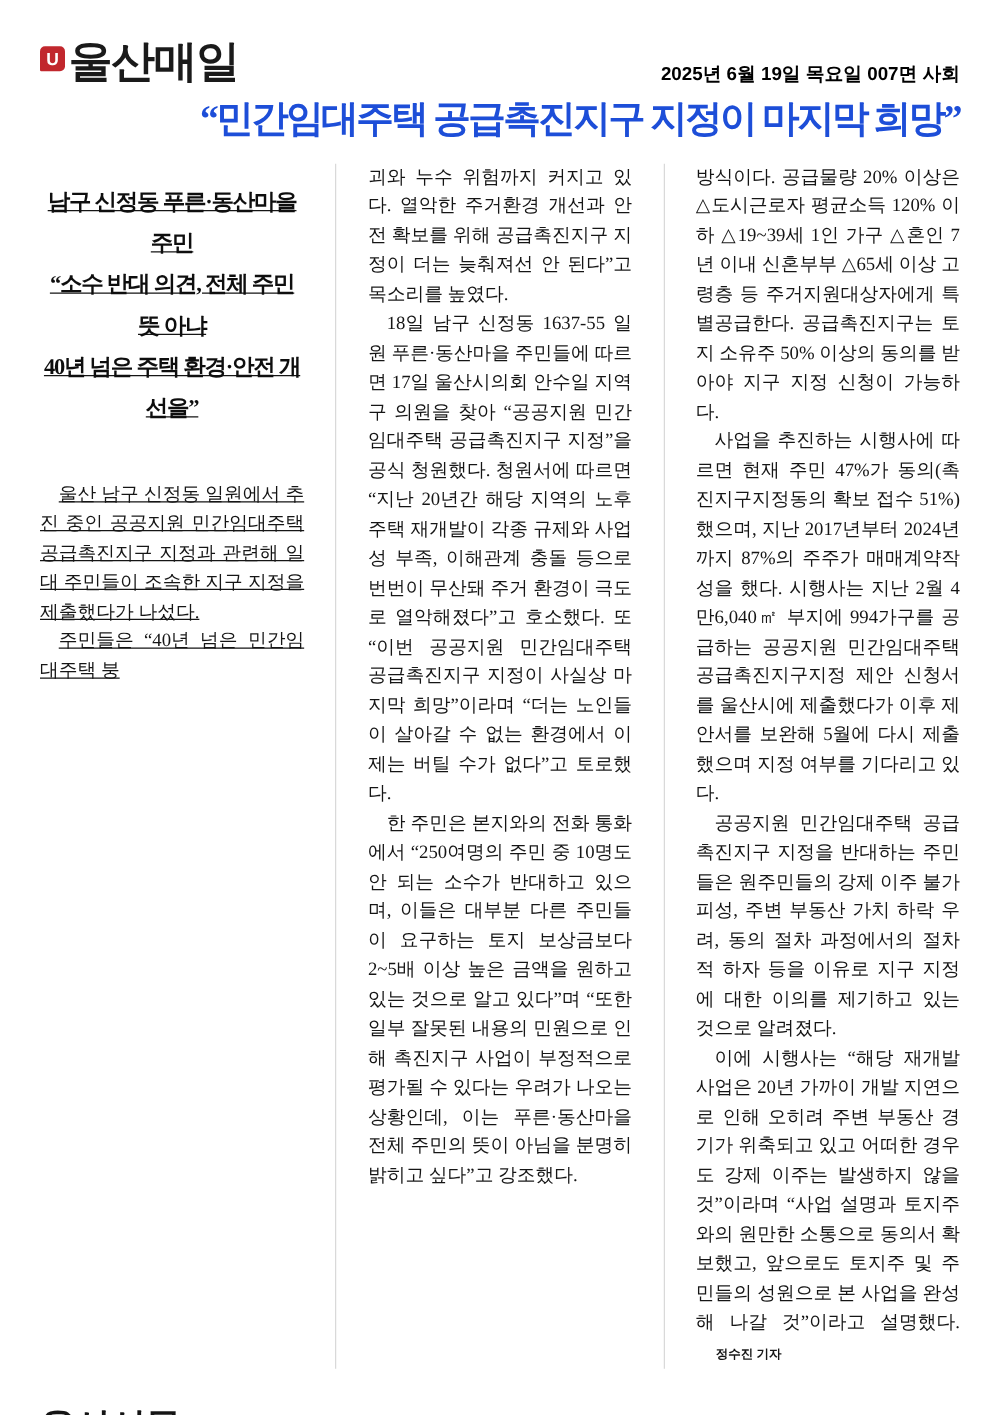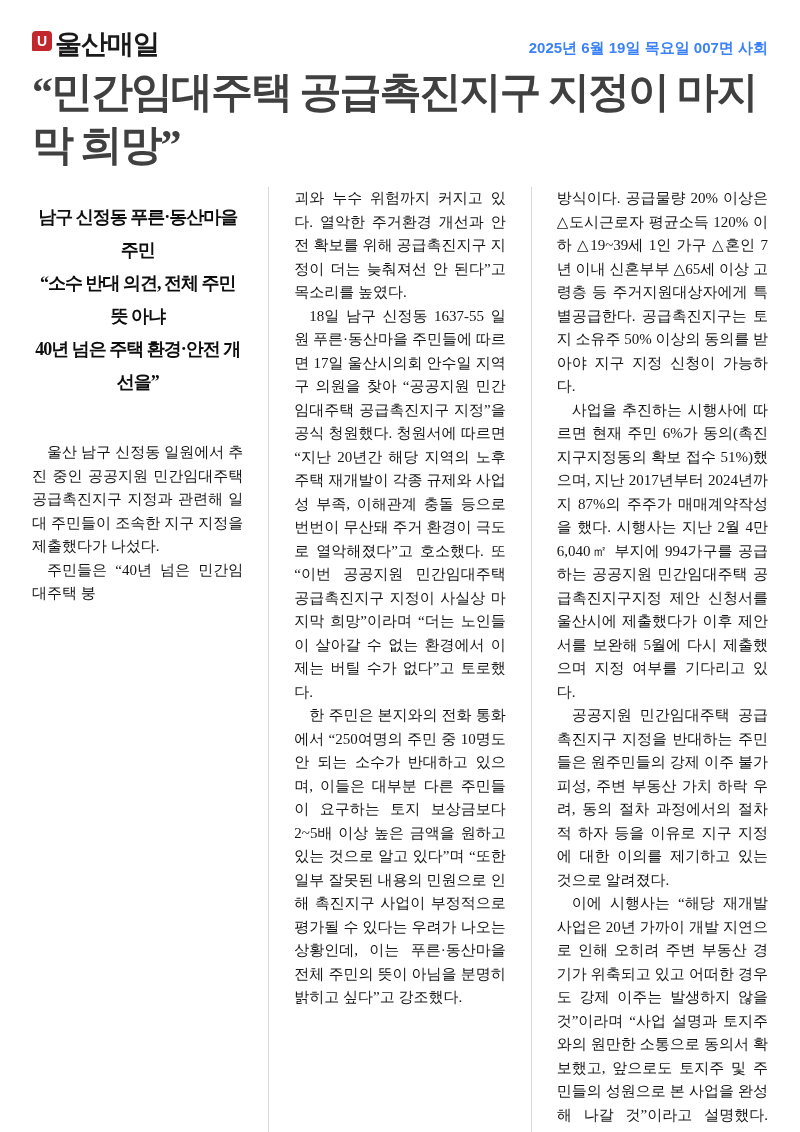--- a/index.html
+++ b/index.html
@@ -24,7 +24,7 @@
   }
   .masthead1 .mast-text {
     font-family:"Liberation Sans","DejaVu Sans",sans-serif;
-    font-weight:900; font-size:27px; letter-spacing:-1px; color:#1a1a1a;
+    font-weight:900; font-size:35px; letter-spacing:-1px; color:#1a1a1a;
   }
   .dateline {
     font-family:"Liberation Sans","DejaVu Sans",sans-serif;

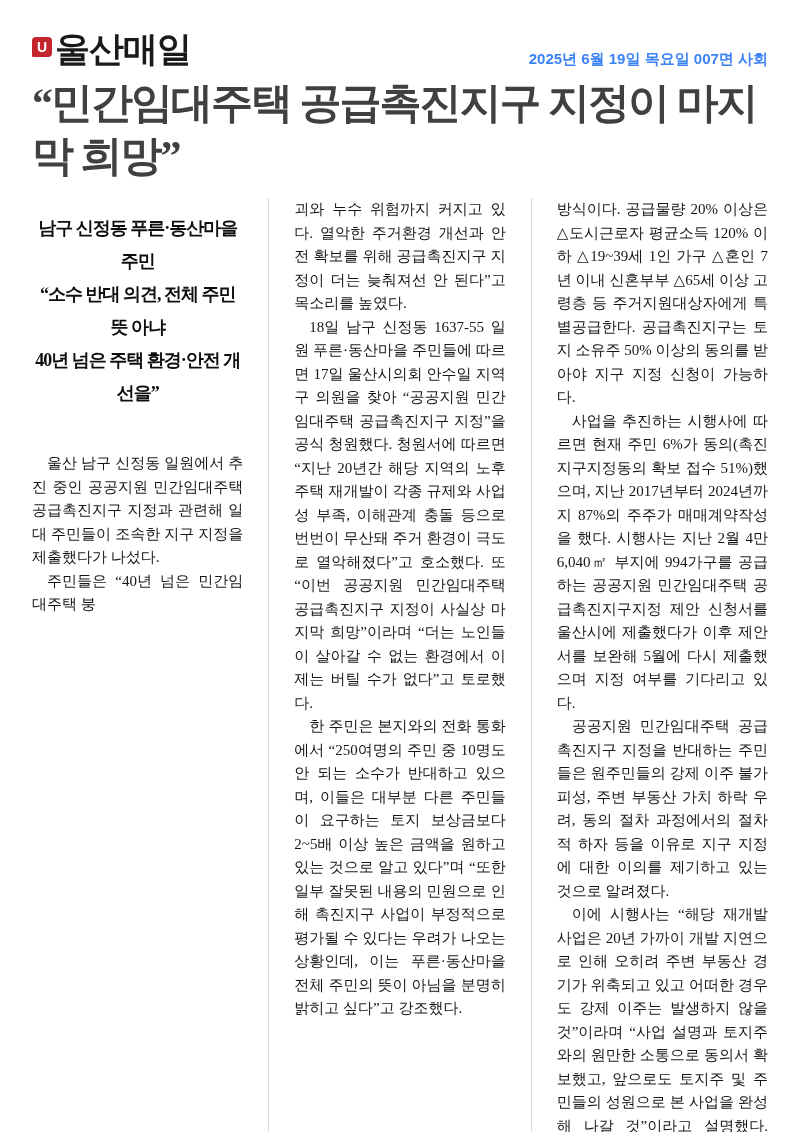--- a/index.html
+++ b/index.html
@@ -28,7 +28,7 @@
   }
   .dateline {
     font-family:"Liberation Sans","DejaVu Sans",sans-serif;
-    font-weight:700; font-size:15px; color:#3b82f6; padding-bottom:4px;
+    font-weight:700; font-size:15px; color:#000000; padding-bottom:4px;
   }
   .headline1 {
     margin-top:4px;

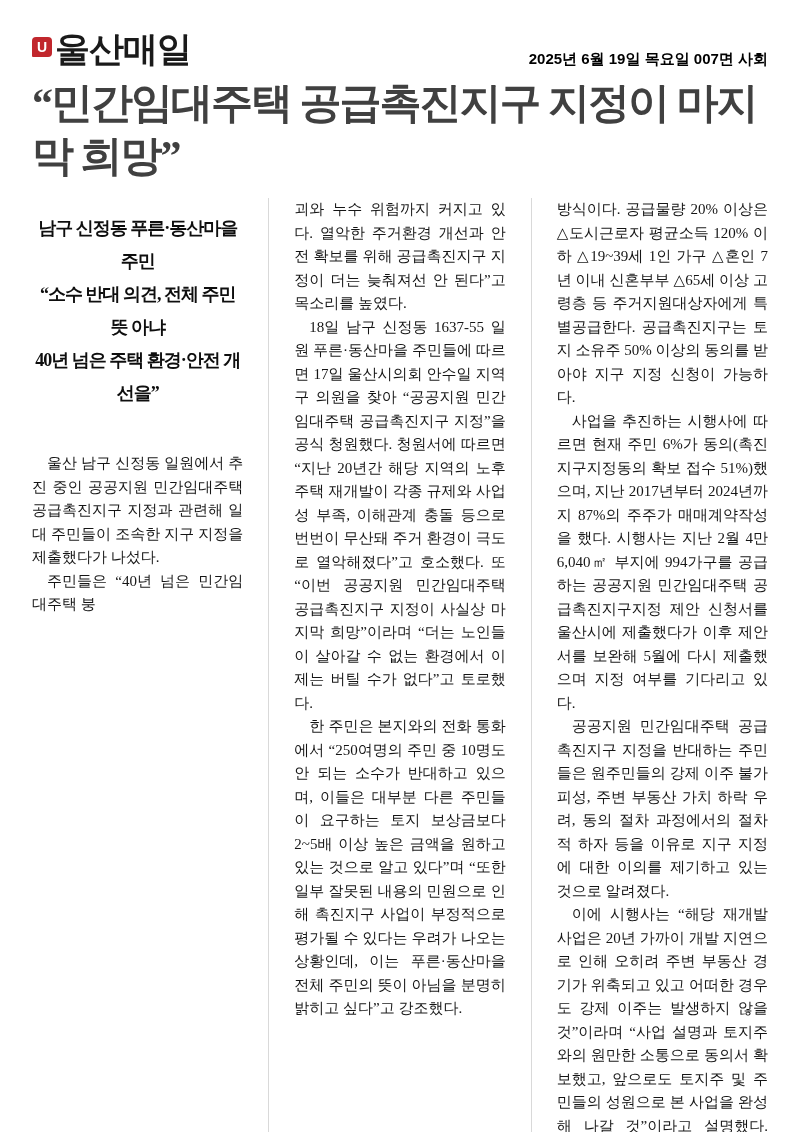--- a/index.html
+++ b/index.html
@@ -32,8 +32,8 @@
   }
   .headline1 {
     margin-top:4px;
-    font-size:42px; font-weight:800; letter-spacing:-2px;
-    text-align:left; color:#404040; line-height:1.25;
+    font-size:30px; font-weight:800; letter-spacing:-2px;
+    text-align:right; color:#1d4ed8; line-height:1.25;
   }
   .cols1 { display:flex; margin-top:16px; }
   .col1 { flex:1; padding:0 25px; font-size:15px; line-height:23.5px; text-align:justify; }

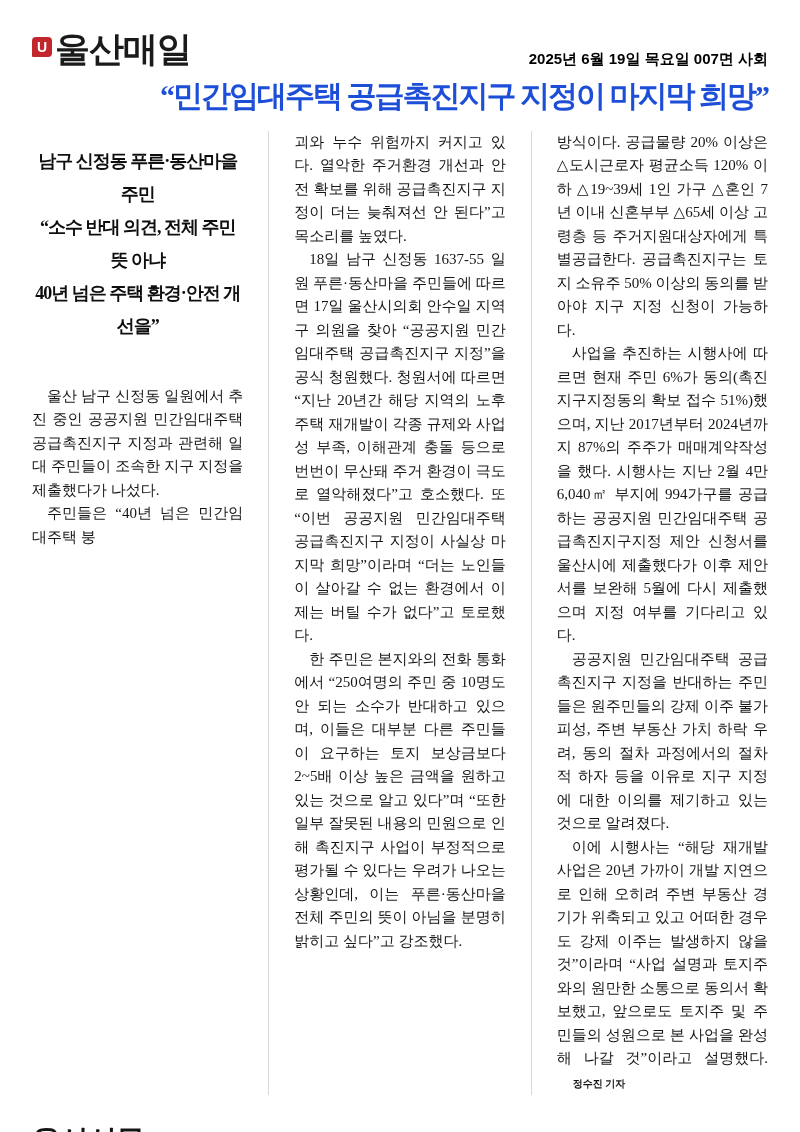--- a/index.html
+++ b/index.html
@@ -37,7 +37,7 @@
   }
   .cols1 { display:flex; margin-top:16px; }
   .col1 { flex:1; padding:0 25px; font-size:15px; line-height:23.5px; text-align:justify; }
-  .col1:first-child { padding-left:0; }
+  .col1:first-child { padding-left:0;text-decoration:underline; }
   .col1:last-child { padding-right:0; }
   .col1 + .col1 { border-left:1px solid #d9d9d9; }
   .subhead1 {

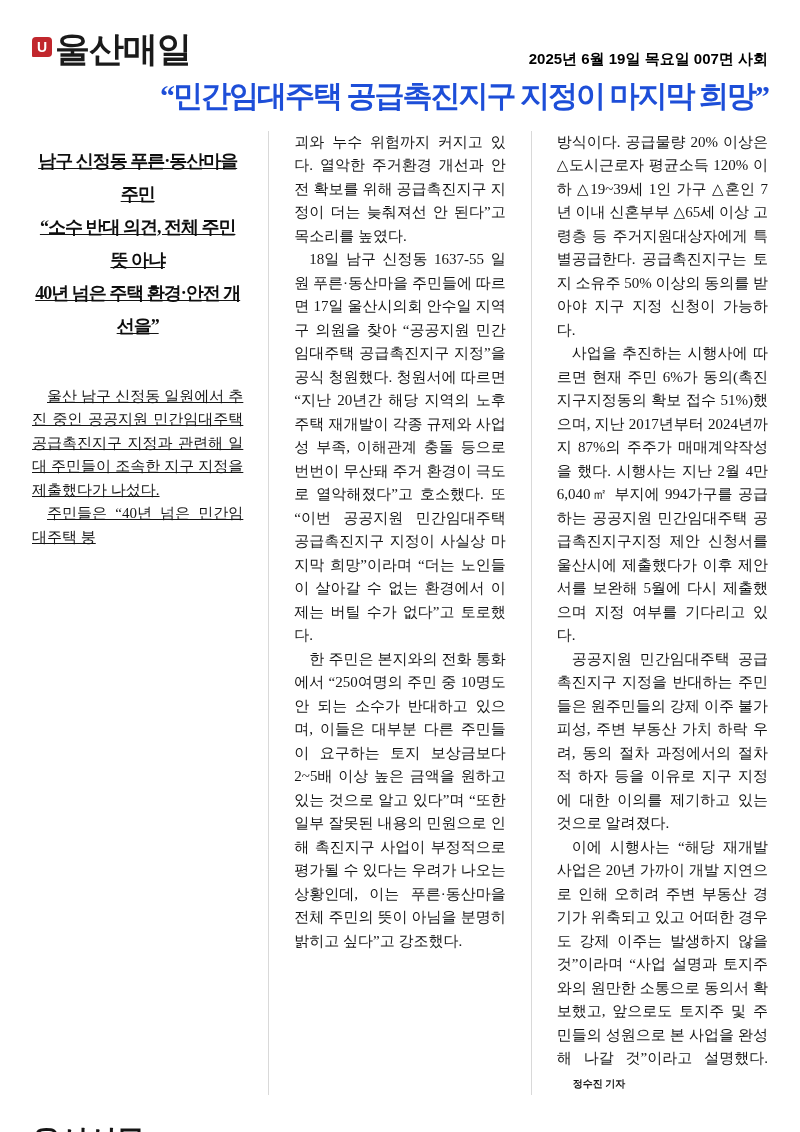--- a/index.html
+++ b/index.html
@@ -91,7 +91,7 @@
 
       <div class="col1">
         <p class="body-p noindent">방식이다. 공급물량 20% 이상은 △도시근로자 평균소득 120% 이하 △19~39세 1인 가구 △혼인 7년 이내 신혼부부 △65세 이상 고령층 등 주거지원대상자에게 특별공급한다. 공급촉진지구는 토지 소유주 50% 이상의 동의를 받아야 지구 지정 신청이 가능하다.</p>
-        <p class="body-p">사업을 추진하는 시행사에 따르면 현재 주민 6%가 동의(촉진지구지정동의 확보 접수 51%)했으며, 지난 2017년부터 2024년까지 87%의 주주가 매매계약작성을 했다. 시행사는 지난 2월 4만6,040㎡ 부지에 994가구를 공급하는 공공지원 민간임대주택 공급촉진지구지정 제안 신청서를 울산시에 제출했다가 이후 제안서를 보완해 5월에 다시 제출했으며 지정 여부를 기다리고 있다.</p>
+        <p class="body-p">사업을 추진하는 시행사에 따르면 현재 주민 47%가 동의(촉진지구지정동의 확보 접수 51%)했으며, 지난 2017년부터 2024년까지 87%의 주주가 매매계약작성을 했다. 시행사는 지난 2월 4만6,040㎡ 부지에 994가구를 공급하는 공공지원 민간임대주택 공급촉진지구지정 제안 신청서를 울산시에 제출했다가 이후 제안서를 보완해 5월에 다시 제출했으며 지정 여부를 기다리고 있다.</p>
         <p class="body-p">공공지원 민간임대주택 공급촉진지구 지정을 반대하는 주민들은 원주민들의 강제 이주 불가피성, 주변 부동산 가치 하락 우려, 동의 절차 과정에서의 절차적 하자 등을 이유로 지구 지정에 대한 이의를 제기하고 있는 것으로 알려졌다.</p>
         <p class="body-p">
           <span>이에 시행사는 “해당 재개발 사업은 20년 가까이 개발 지연으로 인해 오히려 주변 부동산 경기가 위축되고 있고 어떠한 경우도 강제 이주는 발생하지 않을 것”이라며 “사업 설명과 토지주와의 원만한 소통으로 동의서 확보했고, 앞으로도 토지주 및 주민들의 성원으로 본 사업을 완성해 나갈 것”이라고 설명했다.</span>

